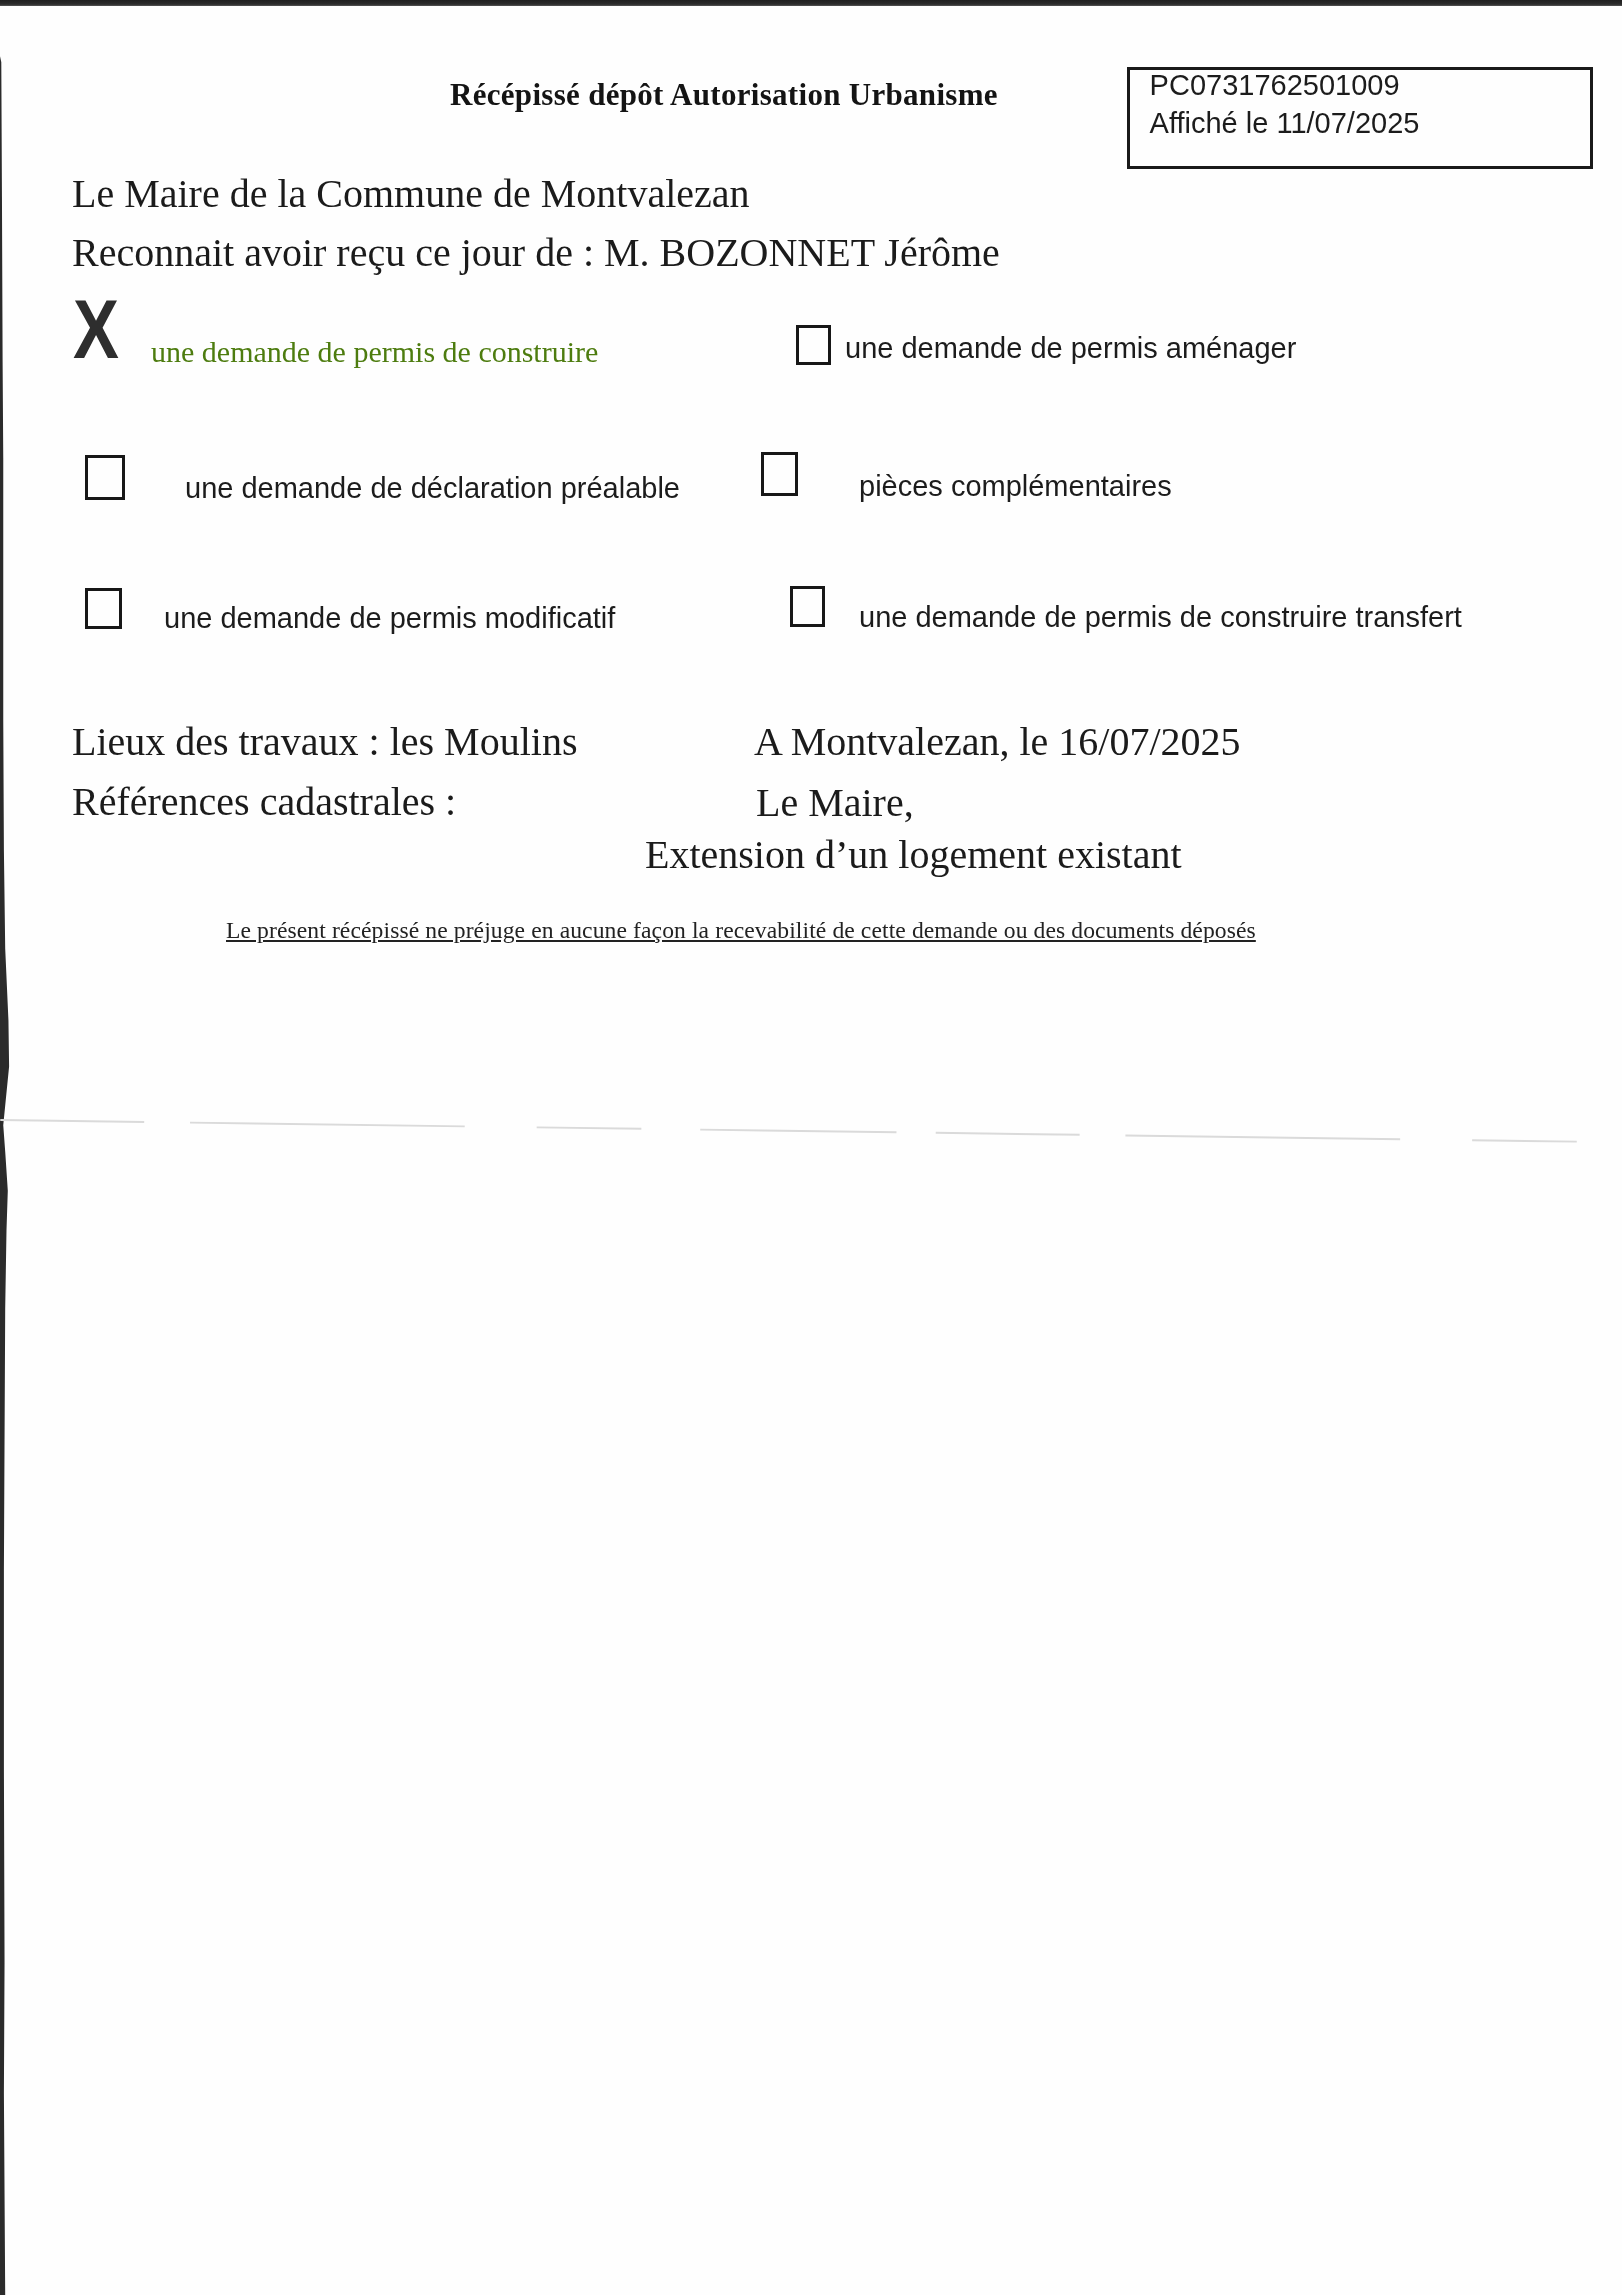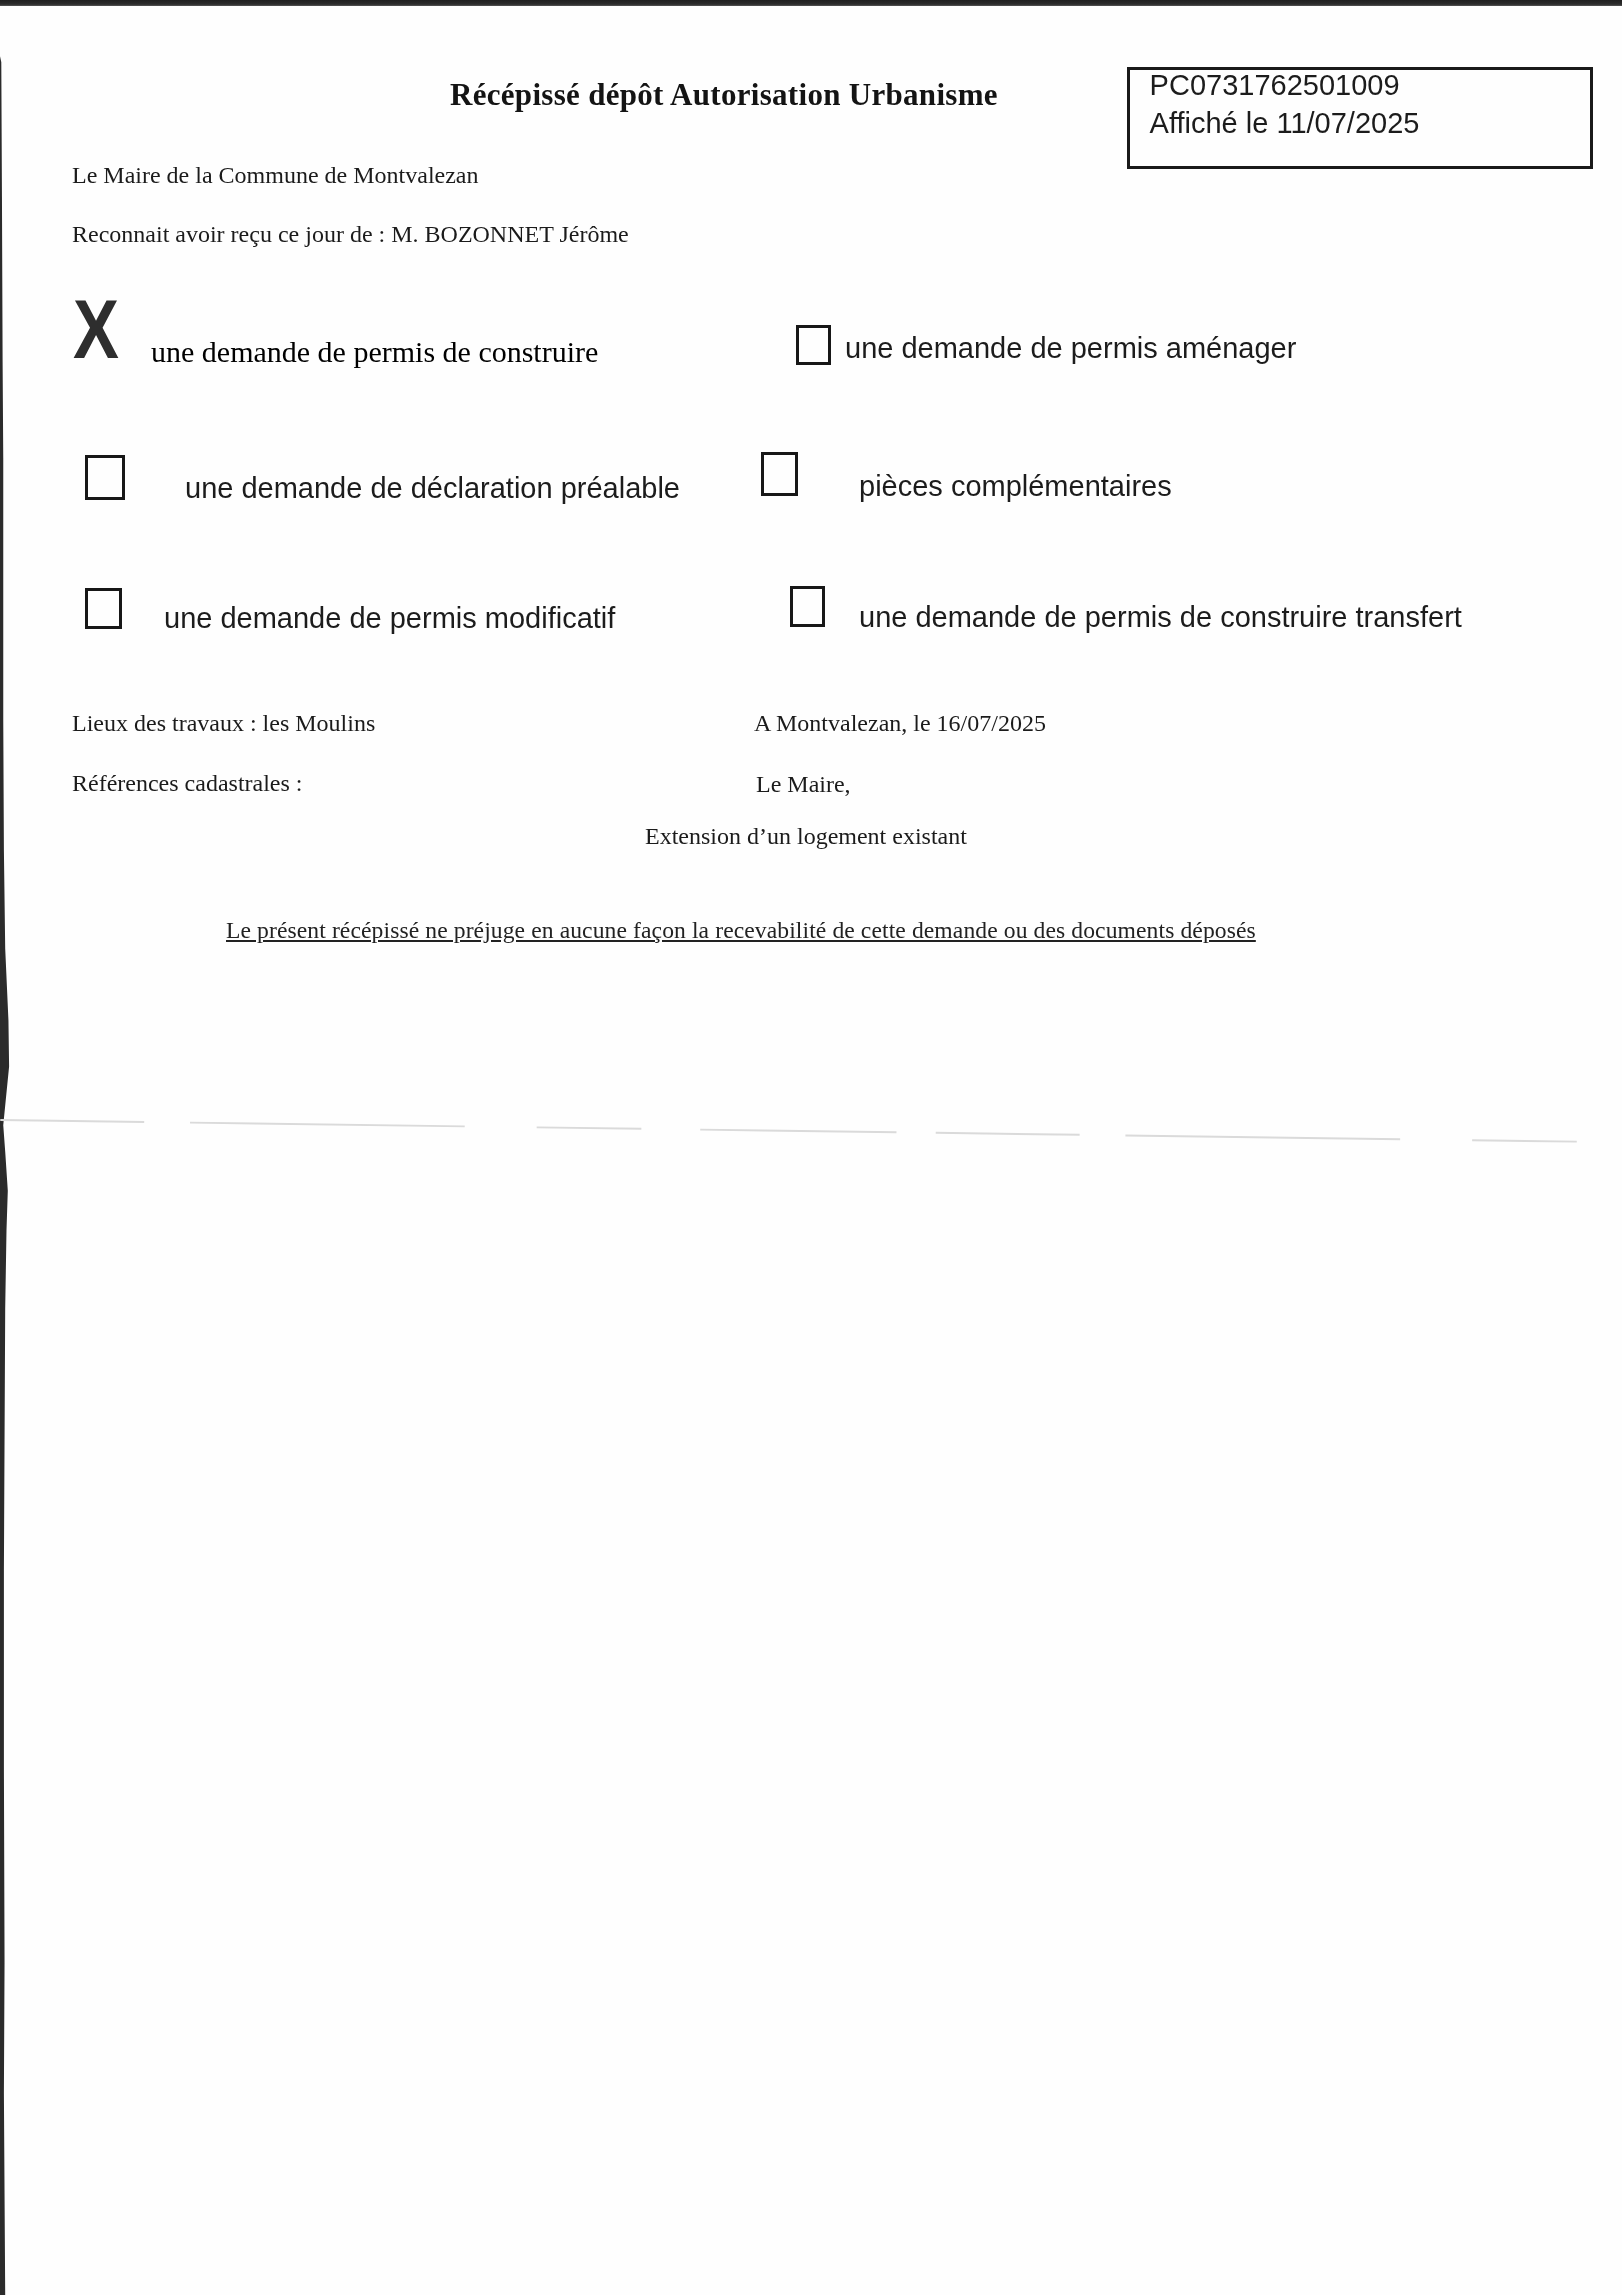--- a/index.html
+++ b/index.html
@@ -36,7 +36,7 @@
     font-size:29px;color:#1c1c1c;line-height:1.1;
   }
 
-  .bodyline{font-size:24px;color:#1b1b1b;}
+  .bodyline{font-size:40px;color:#1b1b1b;margin-top:8px;}
 
   .chk{
     border:3.3px solid #171717;

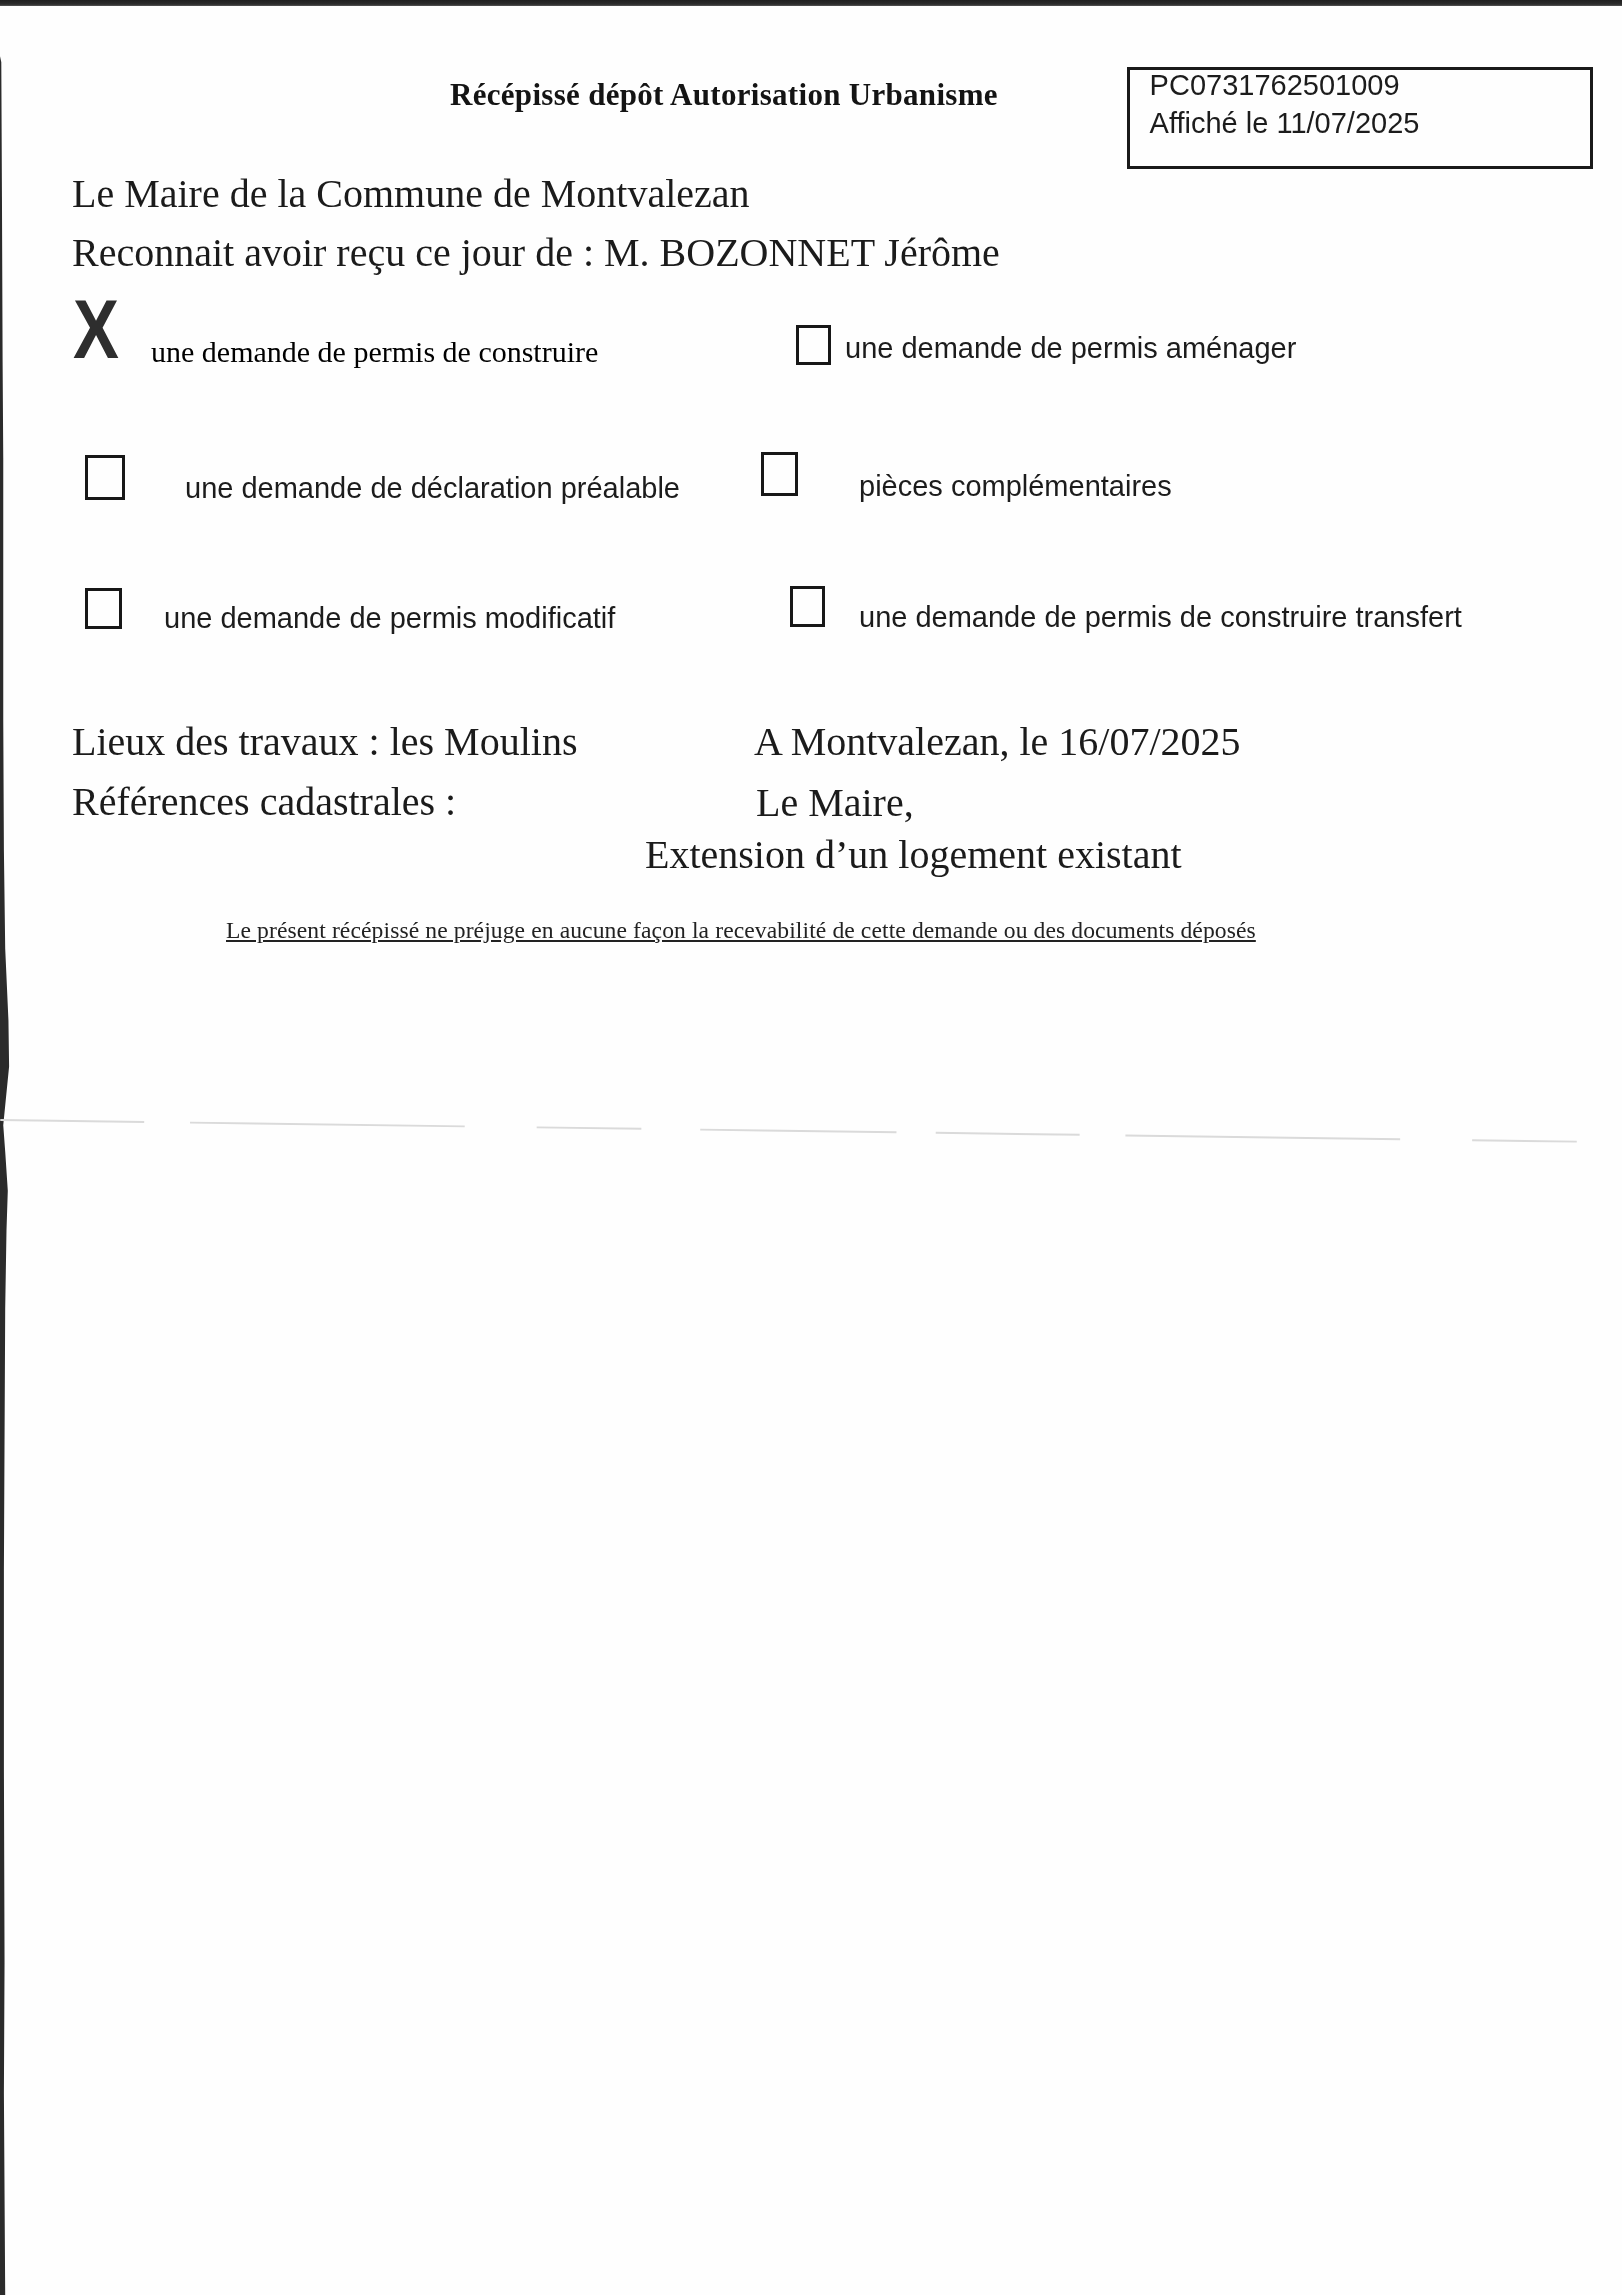--- a/index.html
+++ b/index.html
@@ -43,7 +43,7 @@
     background:#fefefe;
   }
   .chk-label{font-size:29px;color:#1c1c1c;}
-  .chk-label-serif{font-size:30px;color:#000000;}
+  .chk-label-serif{font-size:30px;color:#4d7c0f;}
 
   .xmark{
     top:287px;left:73px;

